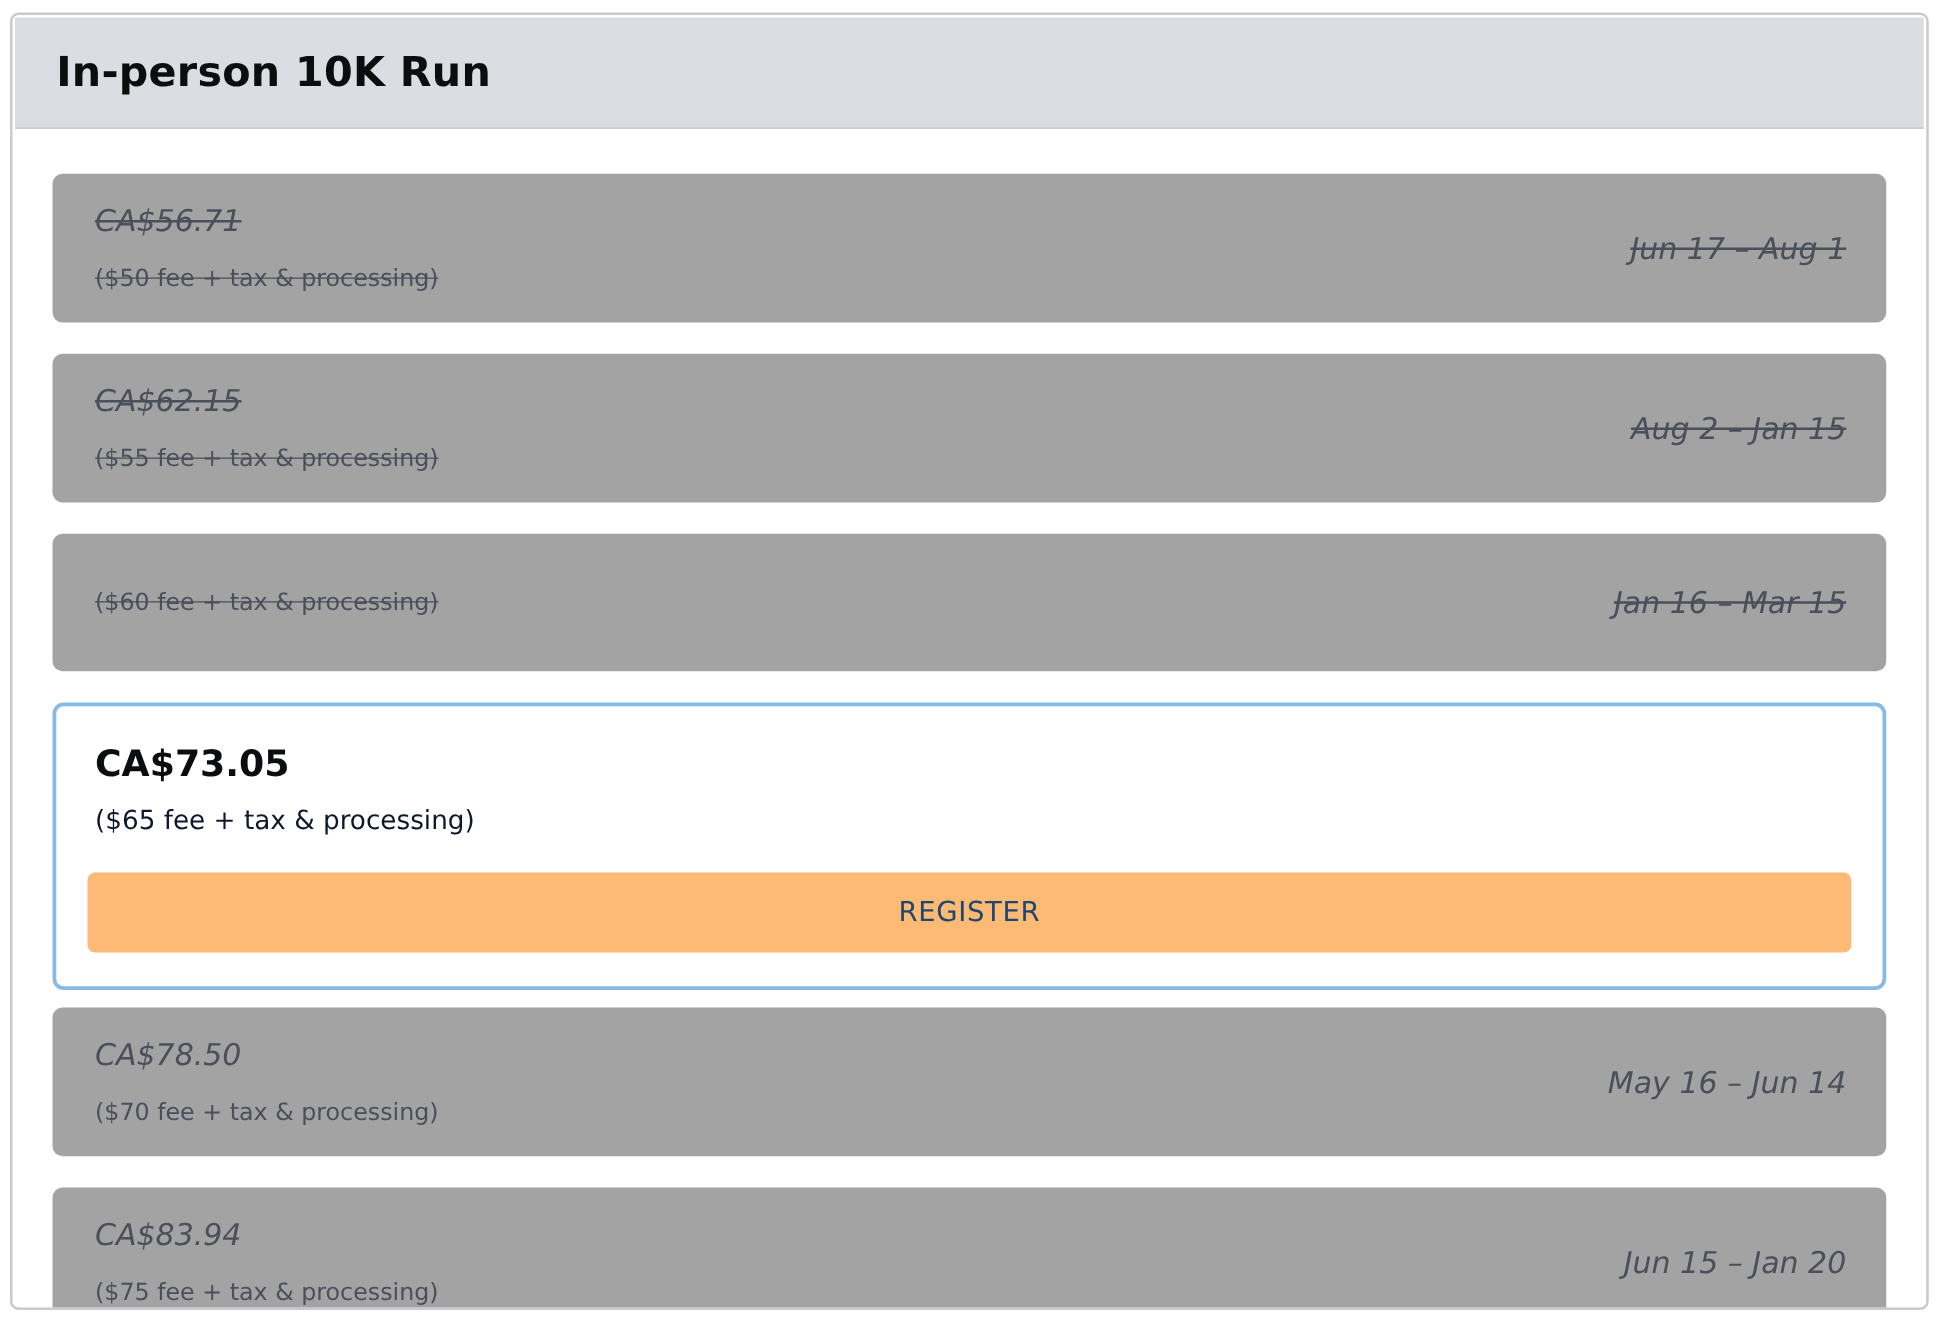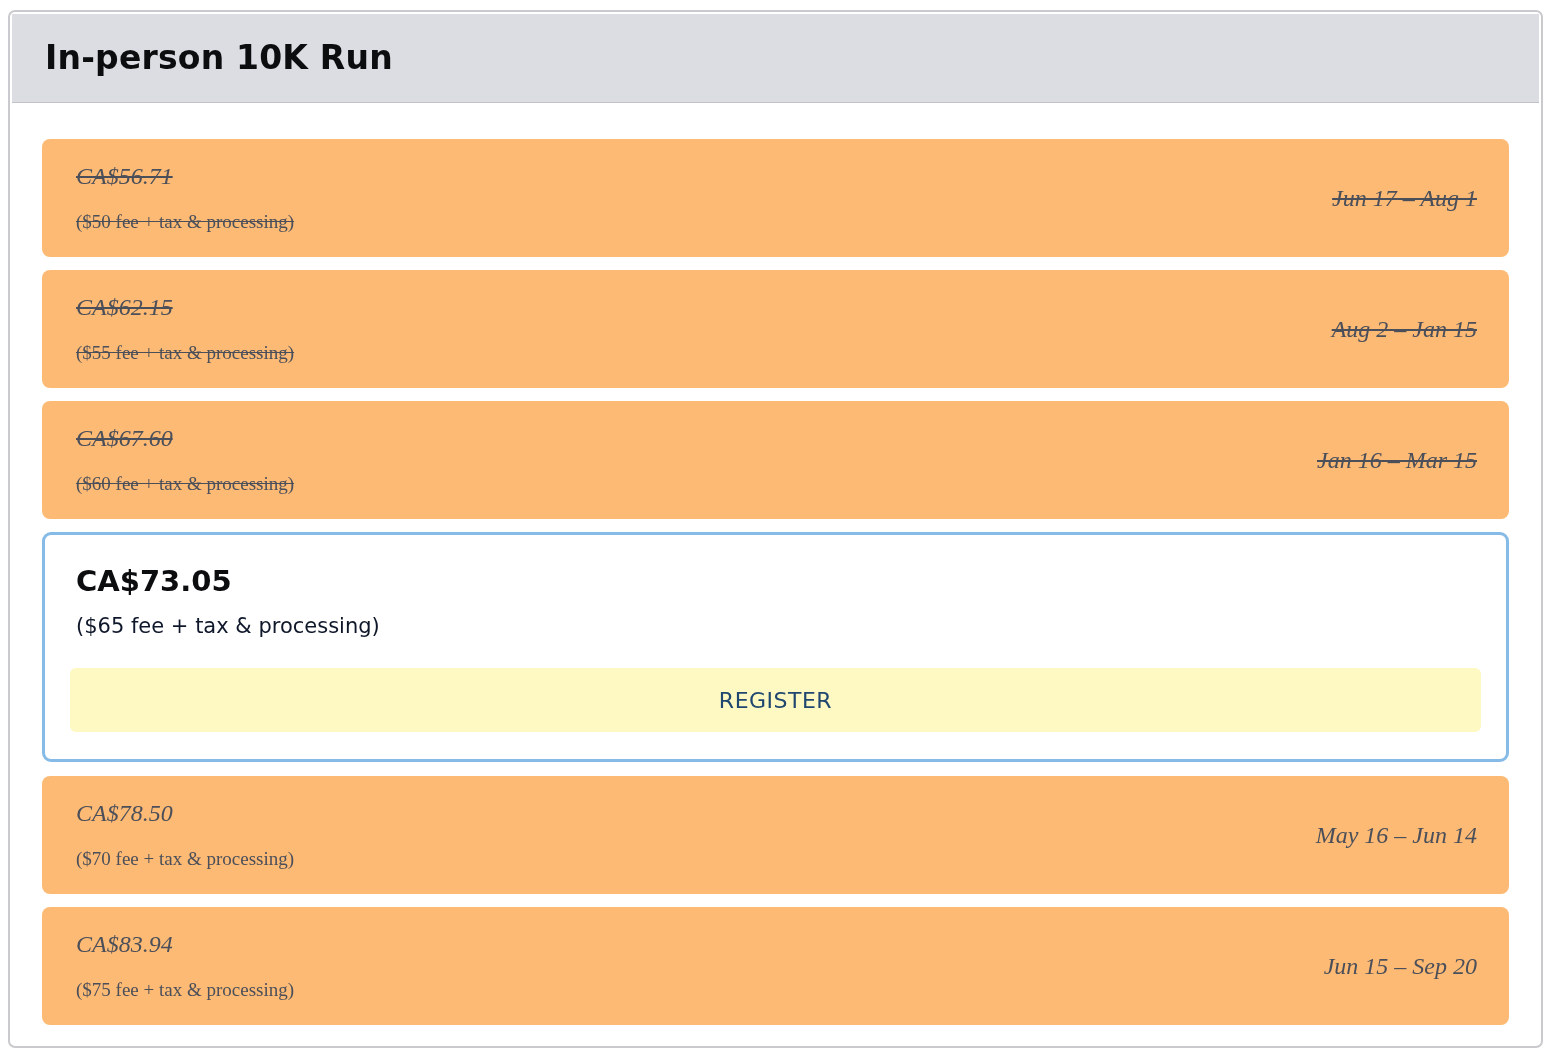--- a/index.html
+++ b/index.html
@@ -40,16 +40,15 @@
     margin-bottom: 26px;
   }
   .tier {
-    background: #fdba74;
+    background: #a3a3a3;
     border-radius: 8px;
     min-height: 110px;
     padding: 20px 30px;
-    margin-bottom: 13px;
+    margin-bottom: 25px;
     display: flex;
     justify-content: space-between;
     align-items: center;
     color: #4b4f5a;
-    font-family: Liberation Serif, serif;
   }
   .tier-price {
     font-size: 24px;

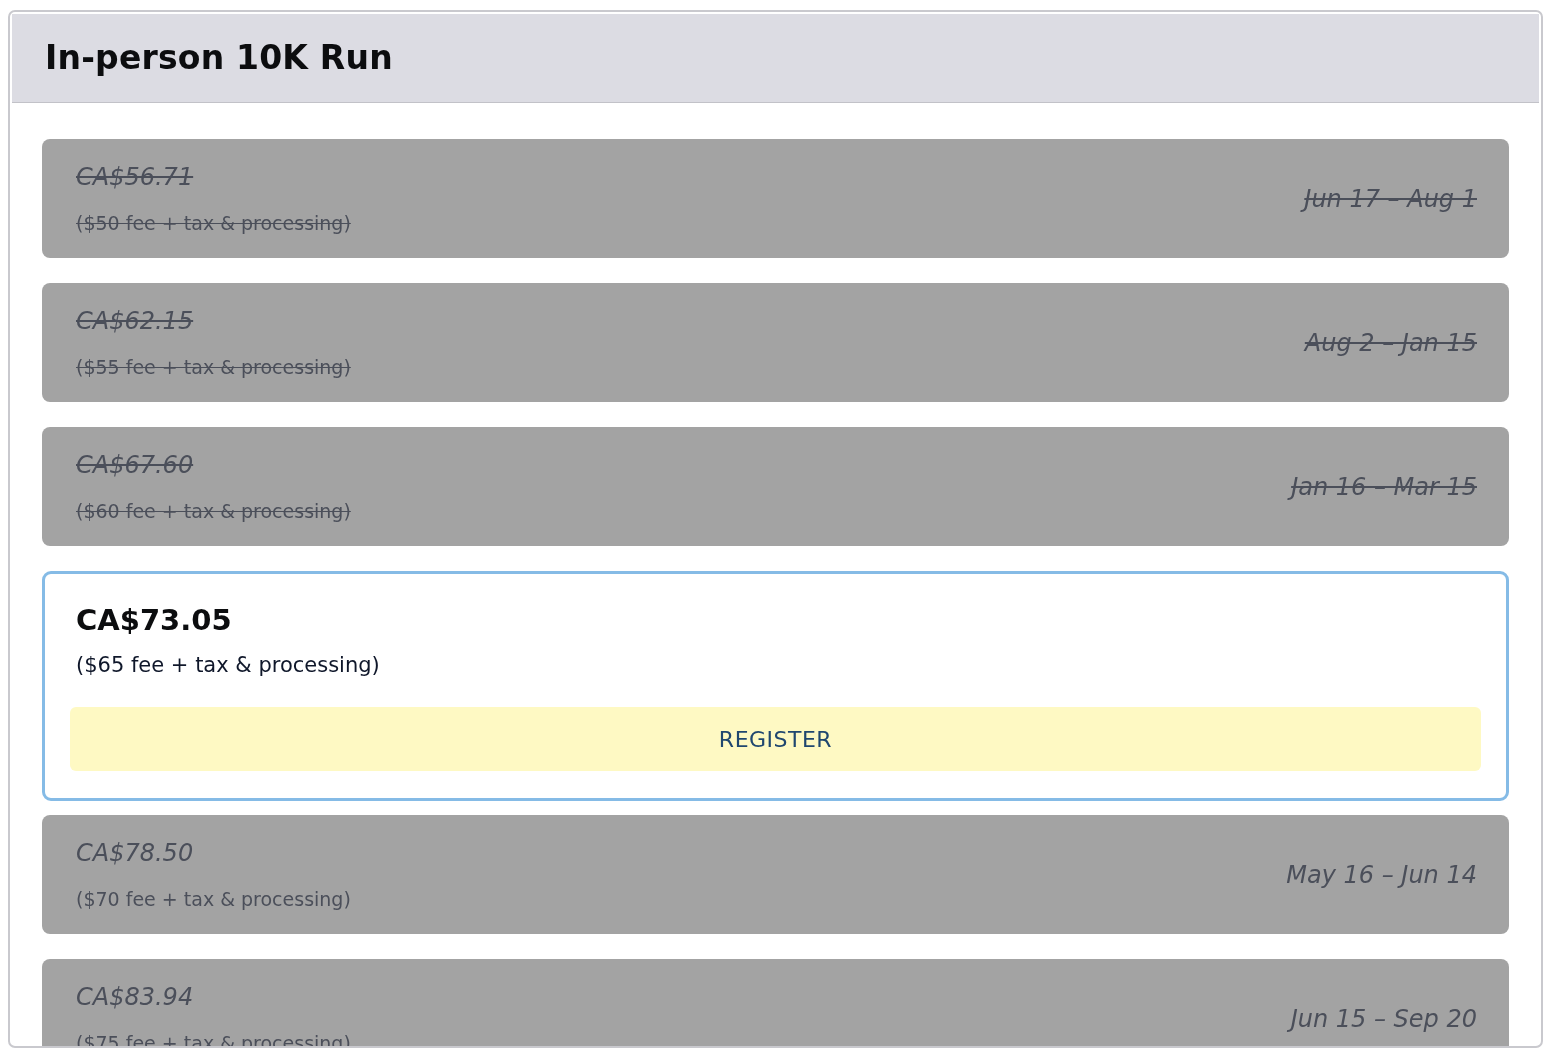--- a/index.html
+++ b/index.html
@@ -142,7 +142,6 @@
 
     <div class="tier struck">
       <div class="tier-left">
-        <div class="tier-price">CA$67.60</div>
         <div class="tier-fee">($60 fee + tax &amp; processing)</div>
       </div>
       <div class="tier-dates">Jan 16 – Mar 15</div>

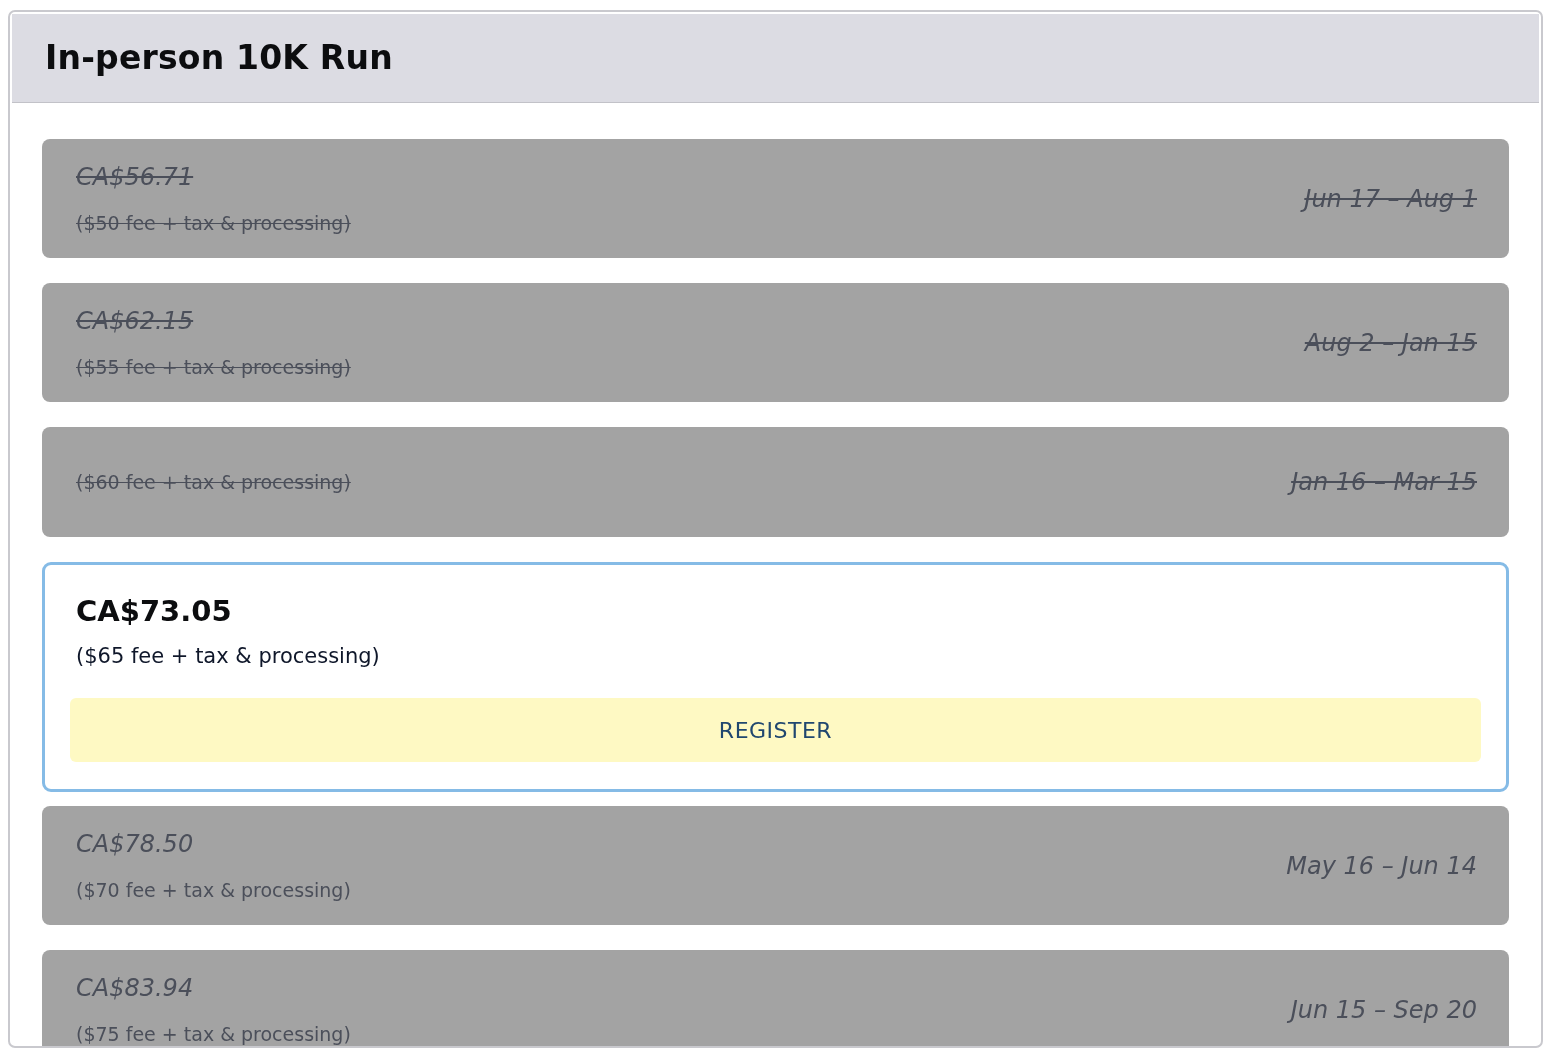--- a/index.html
+++ b/index.html
@@ -102,7 +102,7 @@
     display: block;
     width: 100%;
     height: 64px;
-    background: #fef9c3;
+    background: #fdba74;
     border: none;
     border-radius: 6px;
     font-family: "DejaVu Sans", "Liberation Sans", sans-serif;

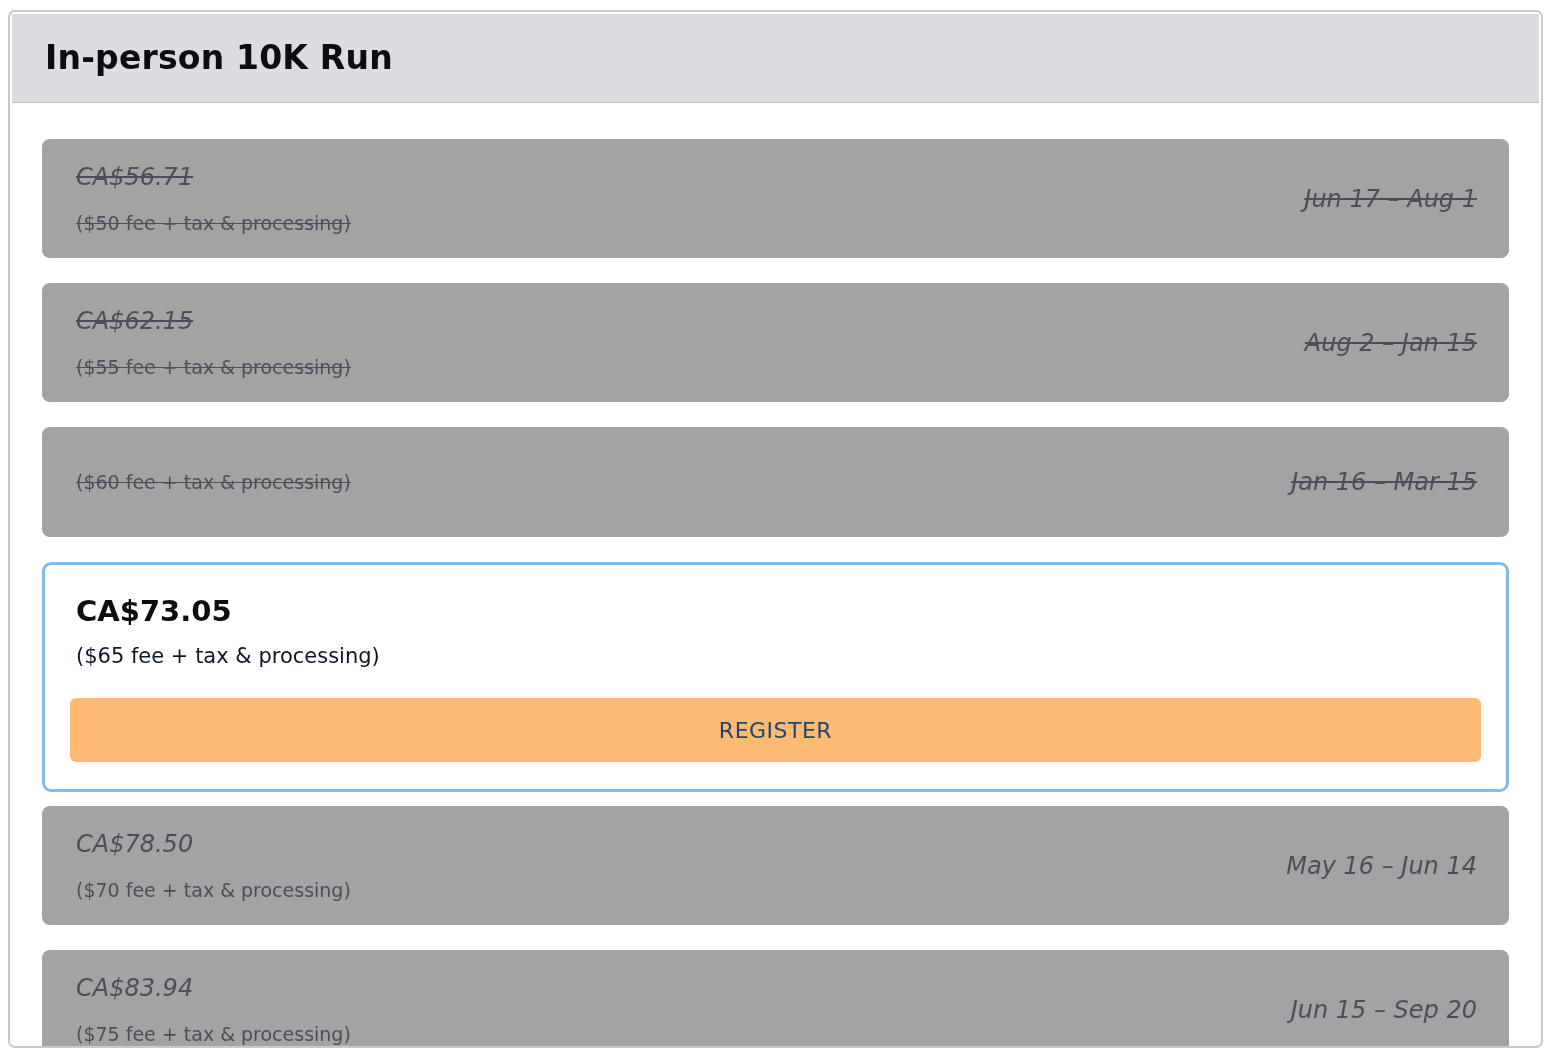--- a/index.html
+++ b/index.html
@@ -170,7 +170,7 @@
         <div class="tier-price">CA$83.94</div>
         <div class="tier-fee">($75 fee + tax &amp; processing)</div>
       </div>
-      <div class="tier-dates">Jun 15 – Sep 20</div>
+      <div class="tier-dates">Jun 15 – Jan 20</div>
     </div>
 
   </div>

